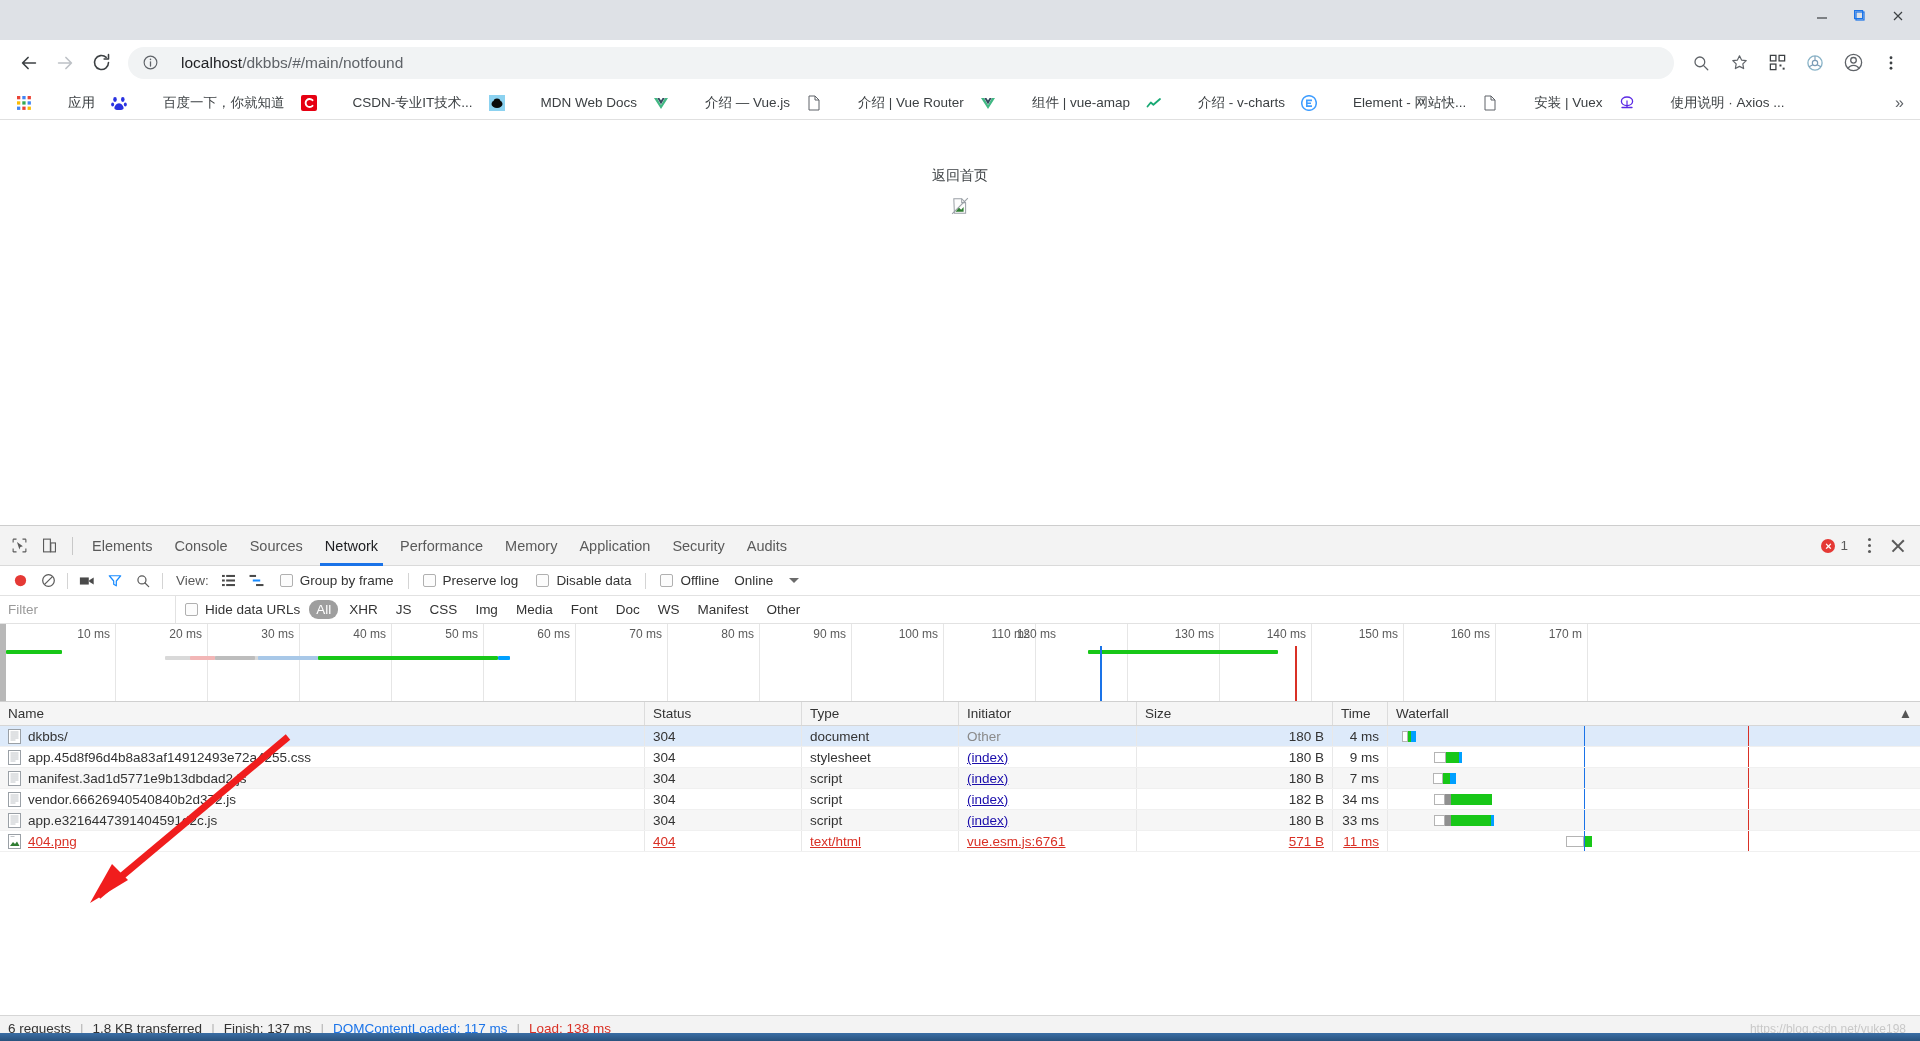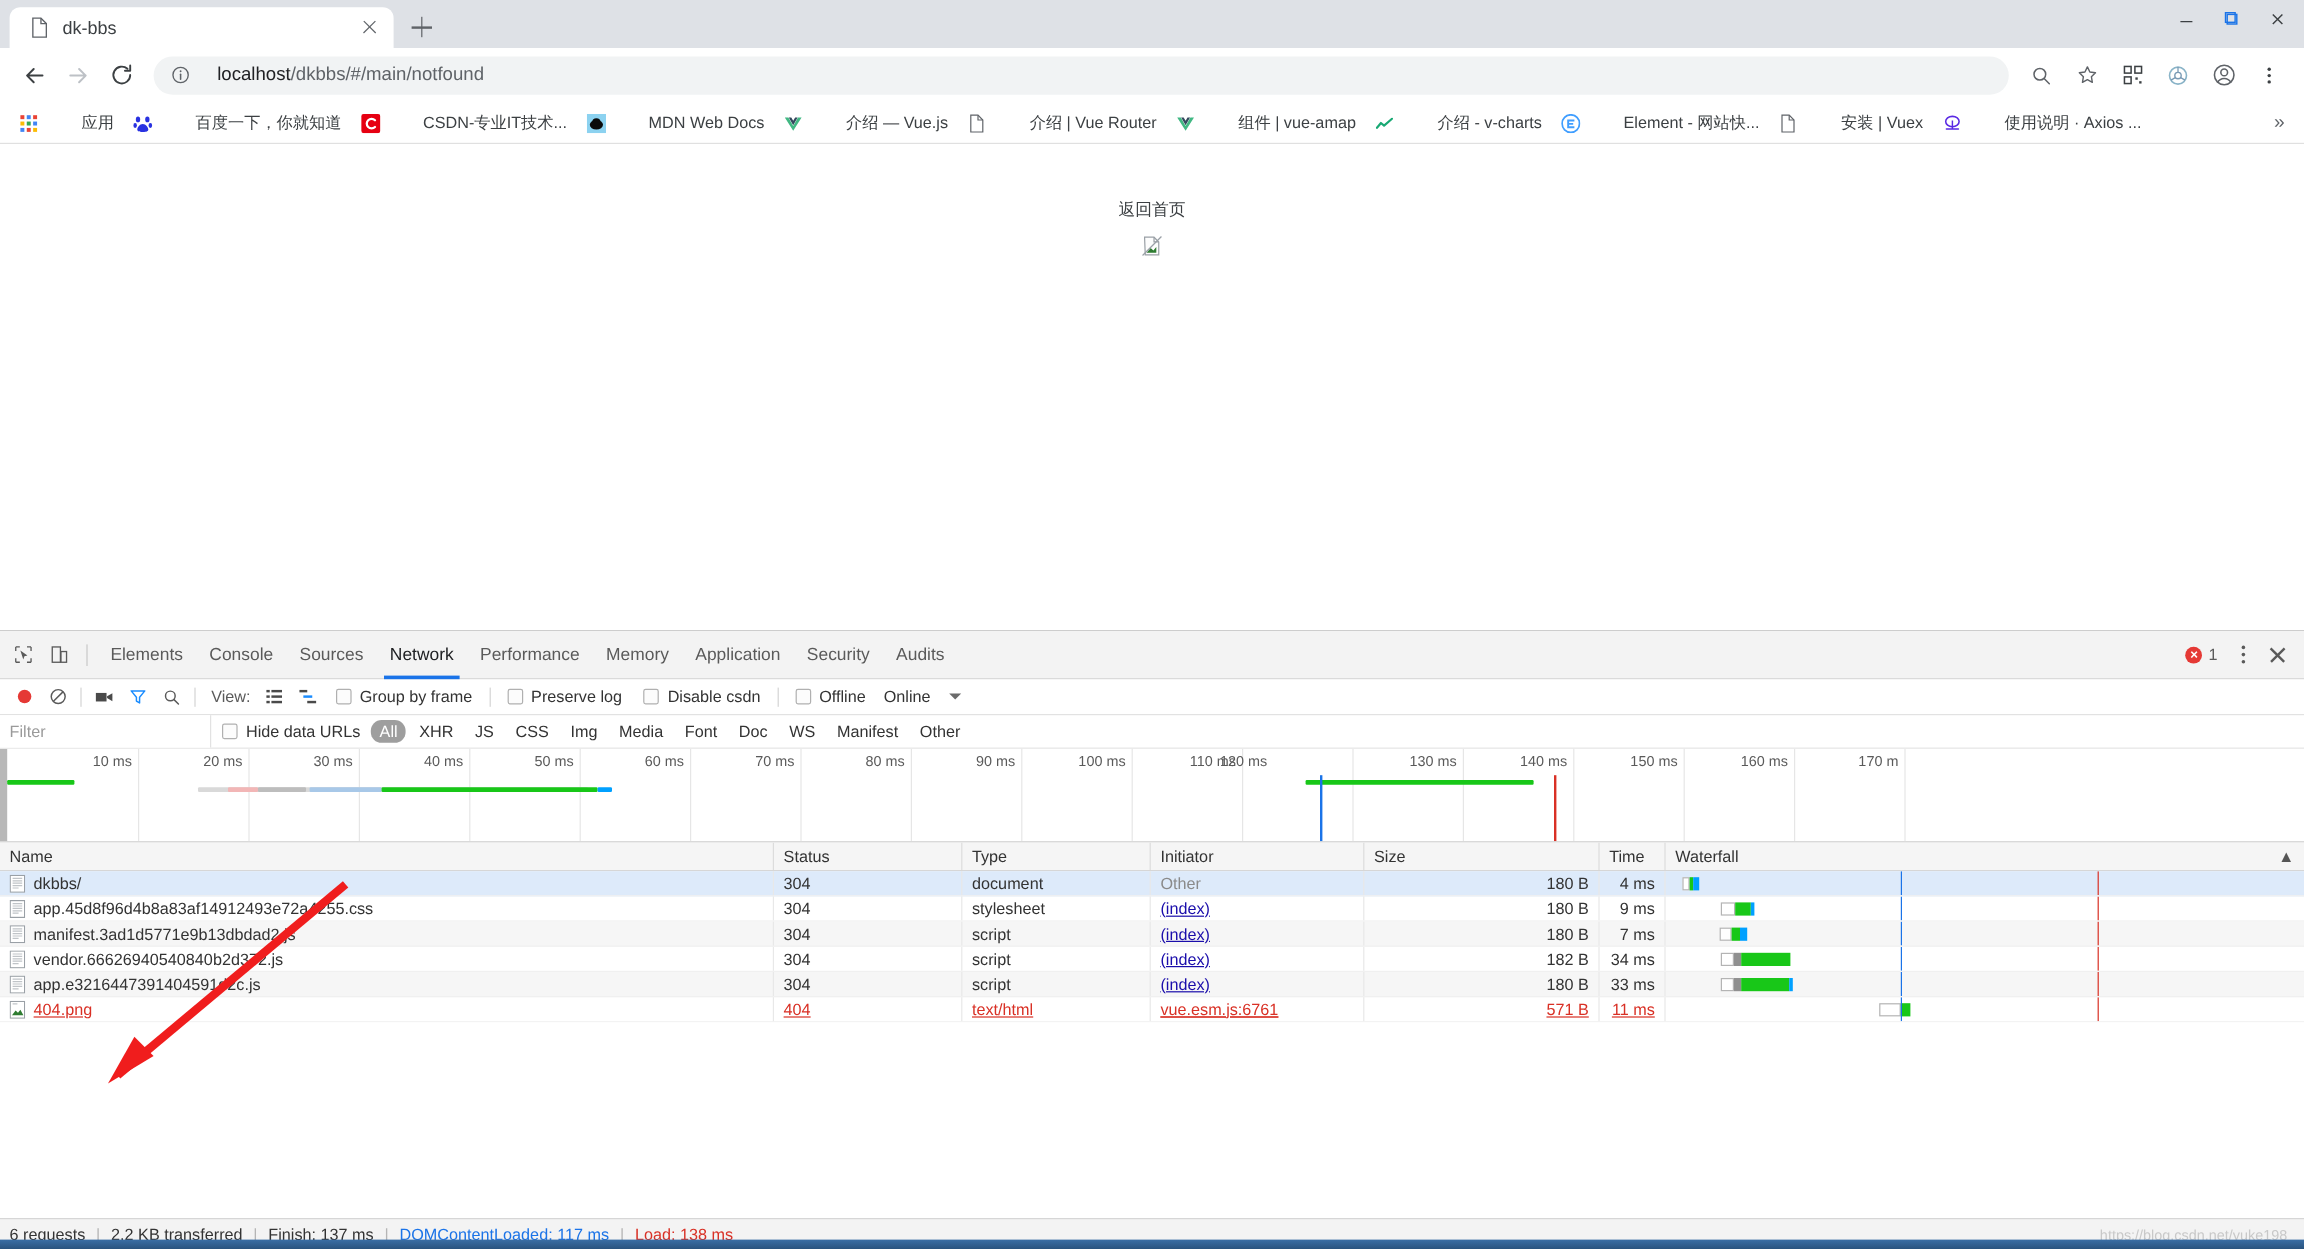--- a/index.html
+++ b/index.html
@@ -245,17 +245,6 @@
 <div class="browser">
 
   <div class="titlebar">
-    <div class="tabstrip">
-      <div class="tab">
-        <svg class="tab-favicon" viewBox="0 0 16 16">
-          <path d="M3 1h6l4 4v10H3z" fill="#fff" stroke="#5f6368" stroke-width="1"></path>
-          <path d="M9 1v4h4" fill="none" stroke="#5f6368" stroke-width="1"></path>
-        </svg>
-        <span class="tab-title">dk-bbs</span>
-        <span class="tab-close"></span>
-      </div>
-      <div class="newtab"></div>
-    </div>
     <div class="wincontrols">
       <div class="wc">
         <svg width="14" height="14" viewBox="0 0 14 14">

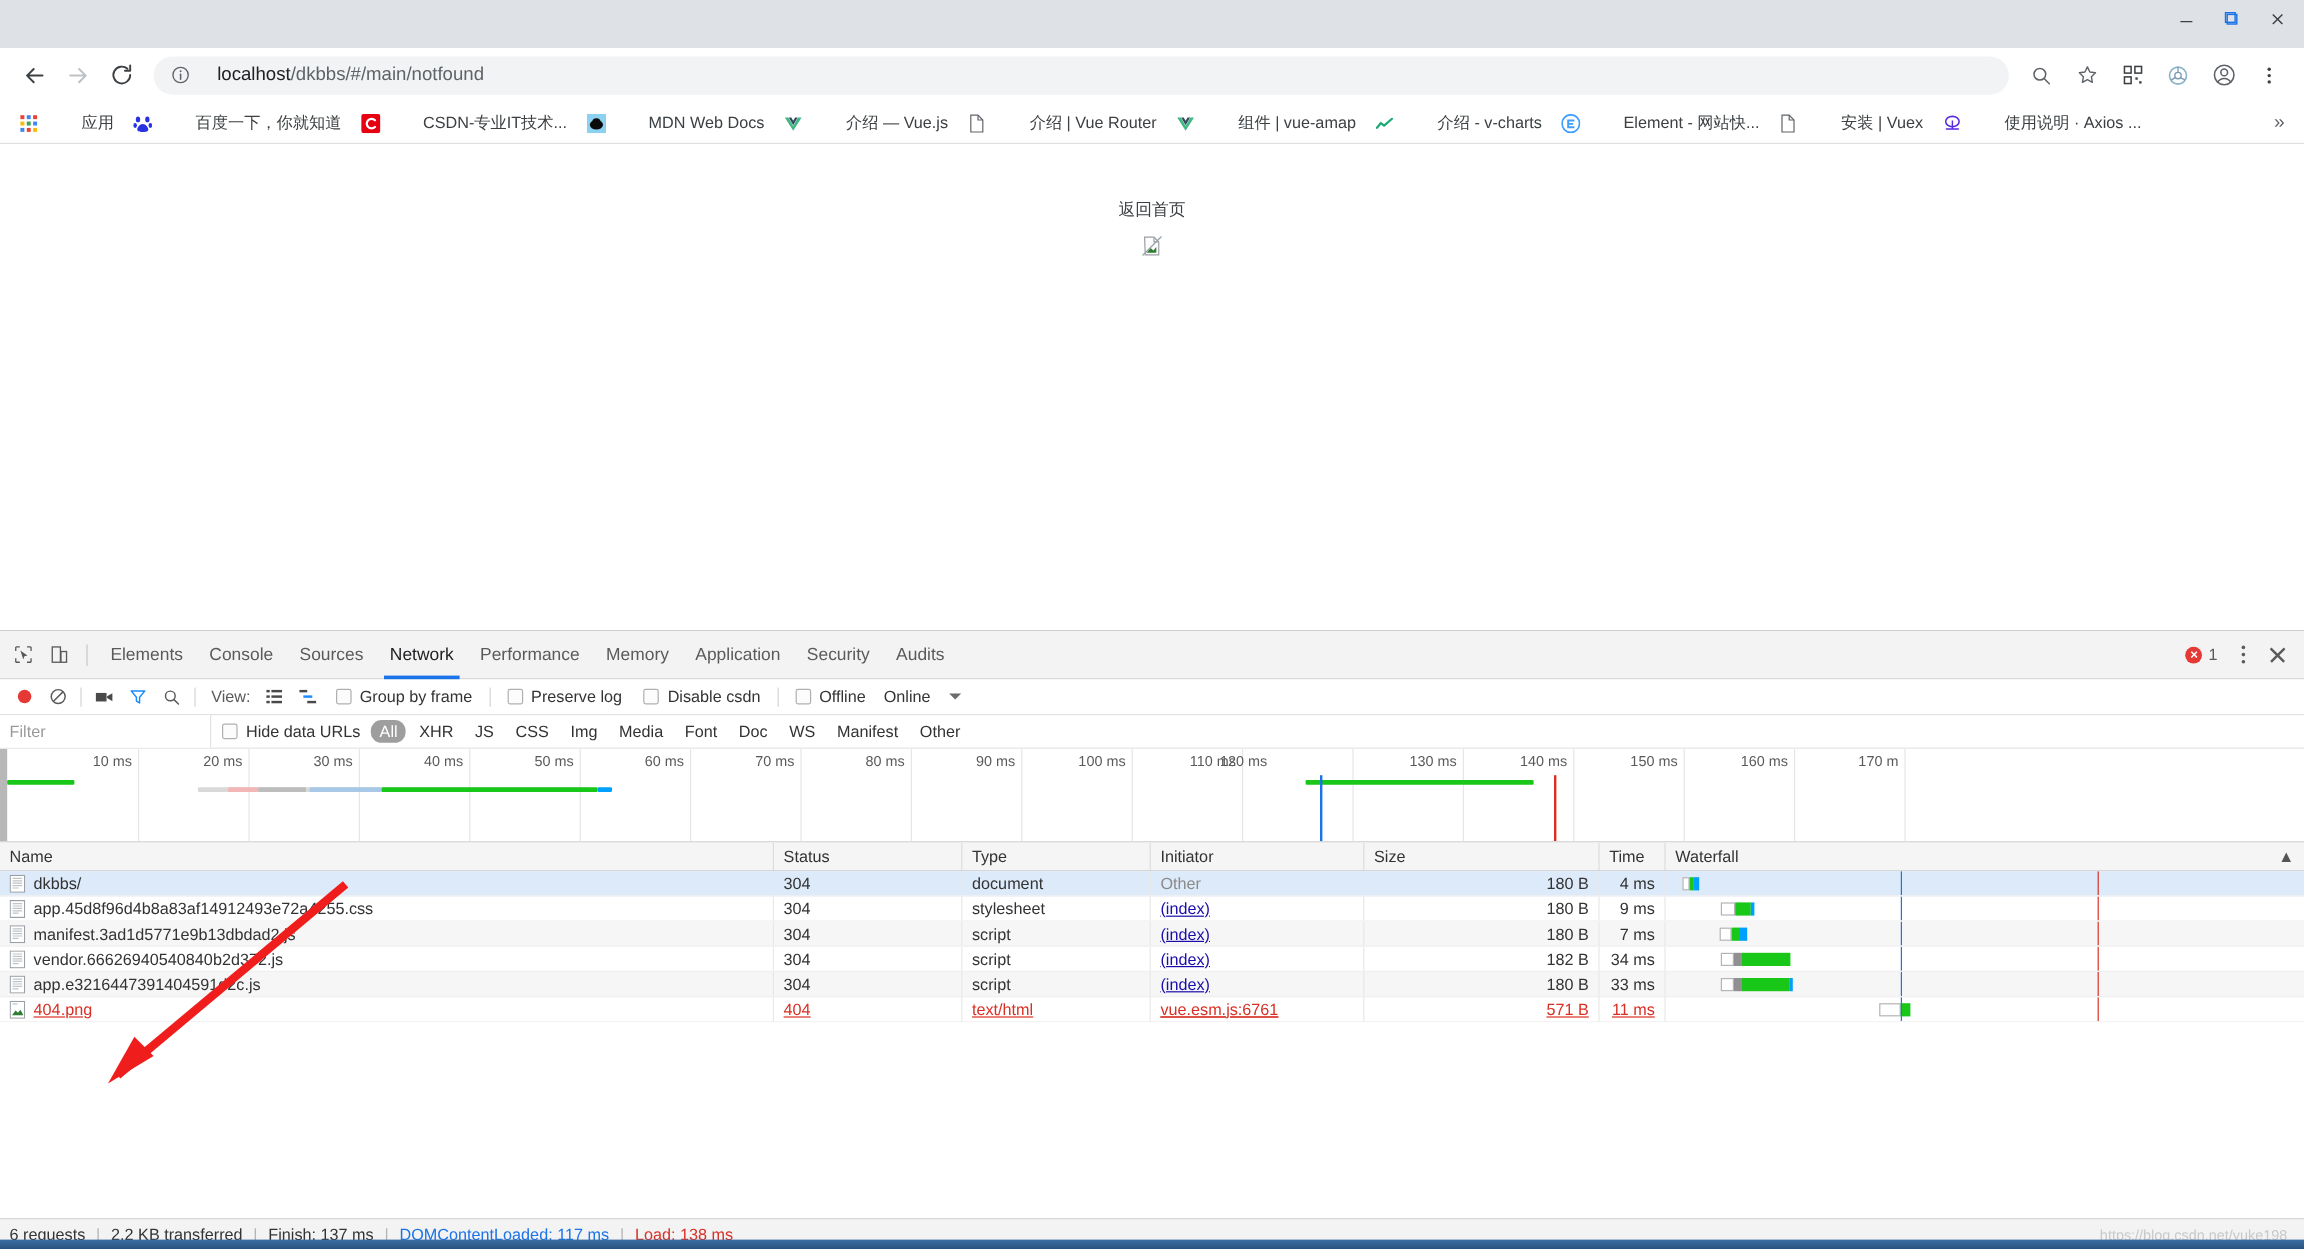--- a/index.html
+++ b/index.html
@@ -550,7 +550,7 @@
       </div>
       <div class="chk-wrap">
         <span class="chk"></span>
-        <span>Disable csdn</span>
+        <span>Disable data</span>
       </div>
       <div class="vsep"></div>
       <div class="chk-wrap">

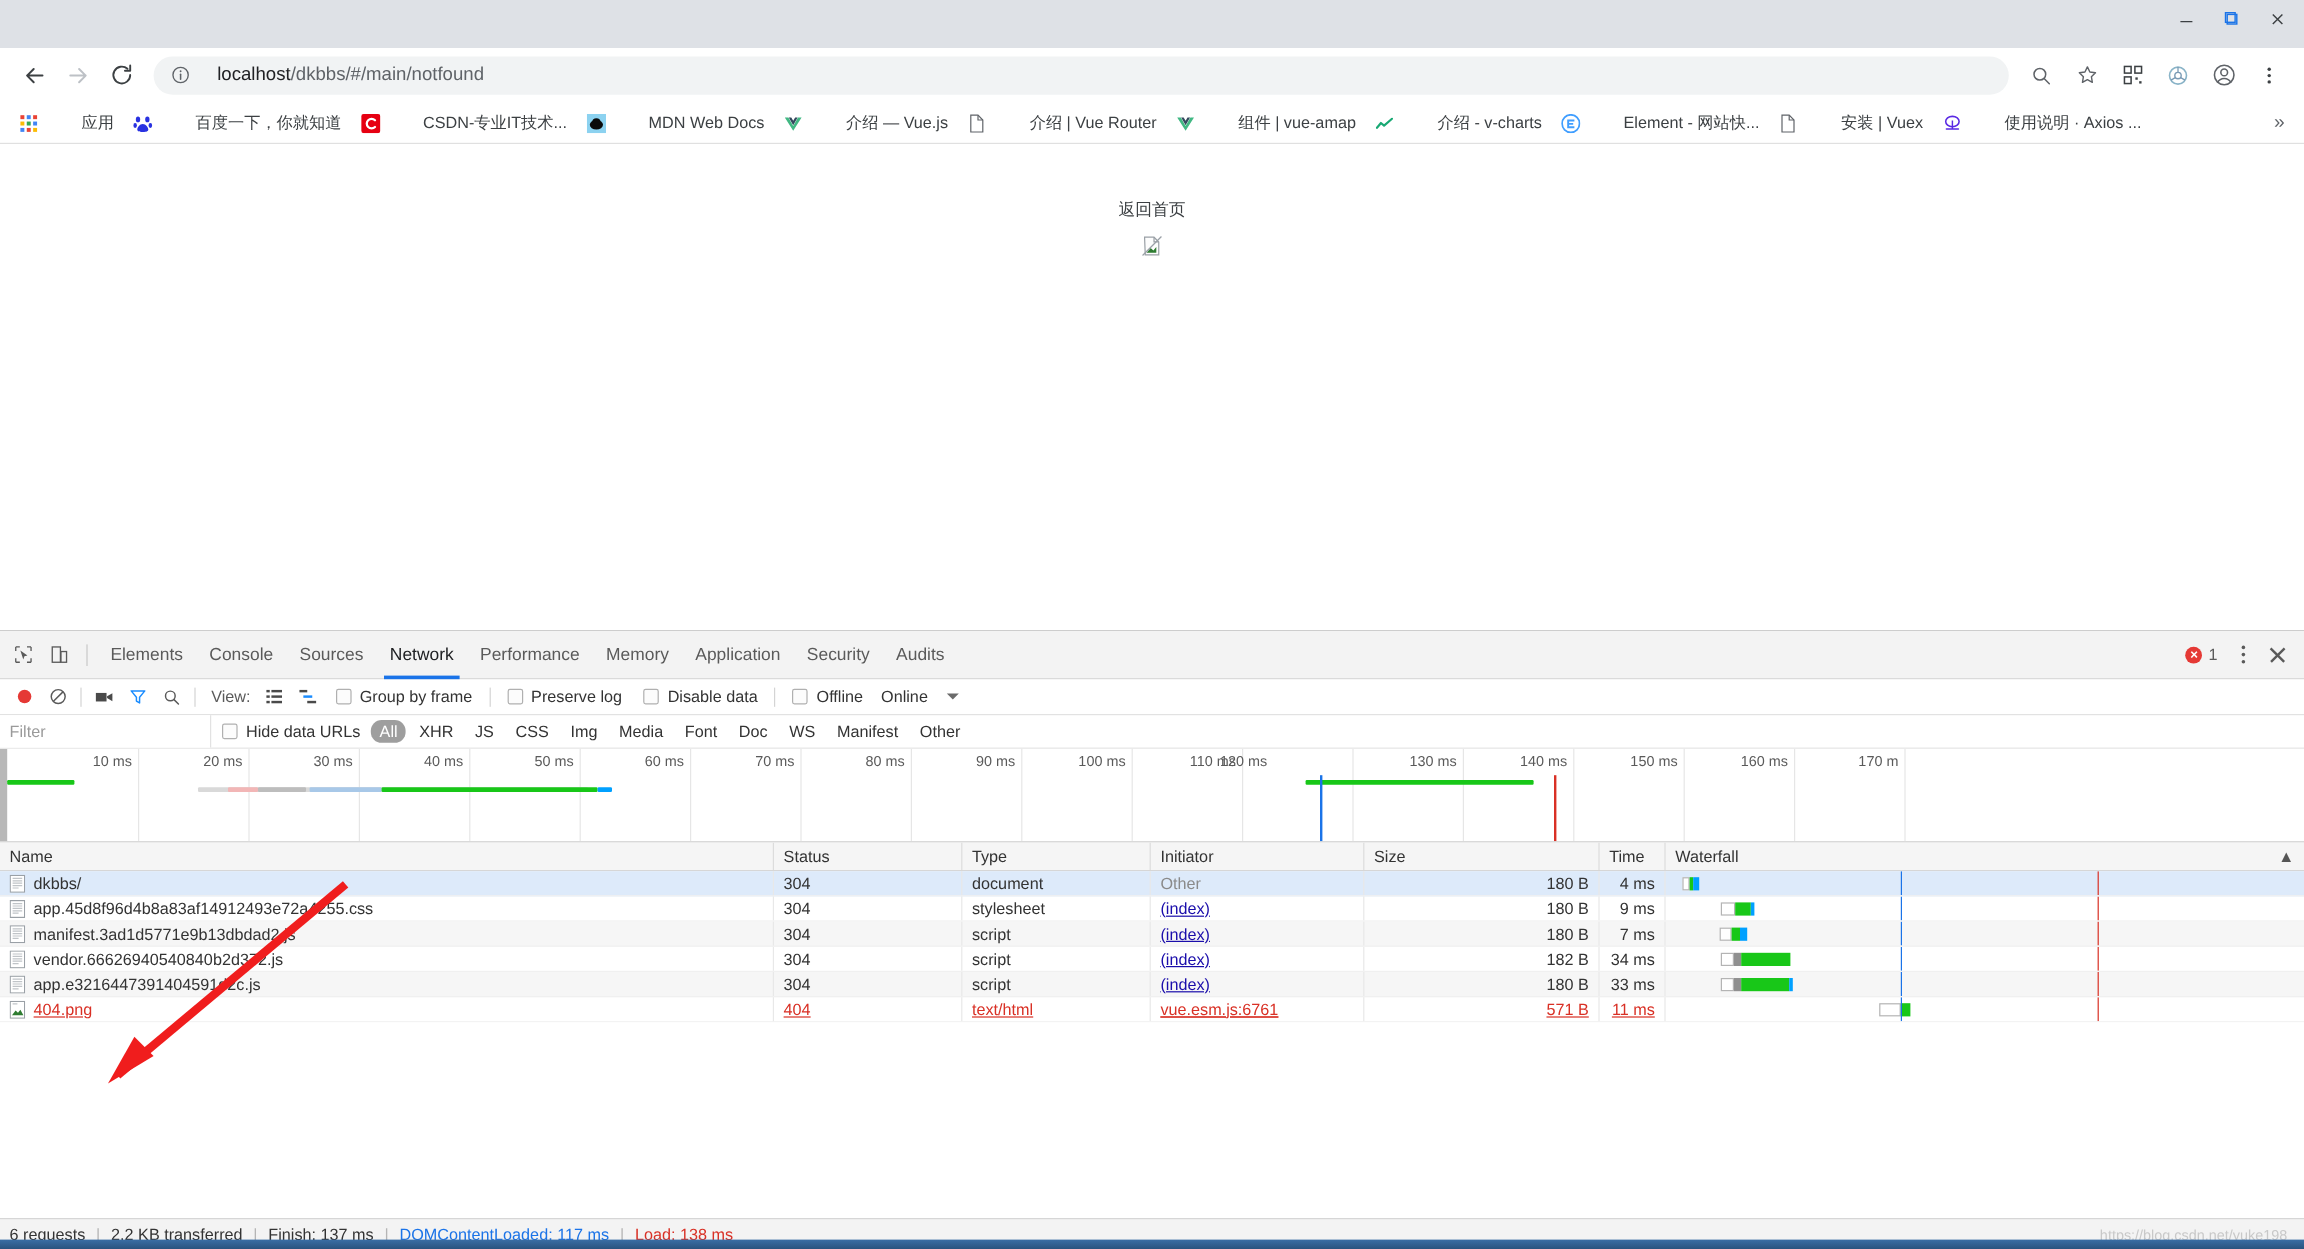--- a/index.html
+++ b/index.html
@@ -813,7 +813,7 @@
     <div class="dt-status">
       <span>6 requests</span>
       <span class="st-sep">|</span>
-      <span>2.2 KB transferred</span>
+      <span>1.8 KB transferred</span>
       <span class="st-sep">|</span>
       <span>Finish: 137 ms</span>
       <span class="st-sep">|</span>

